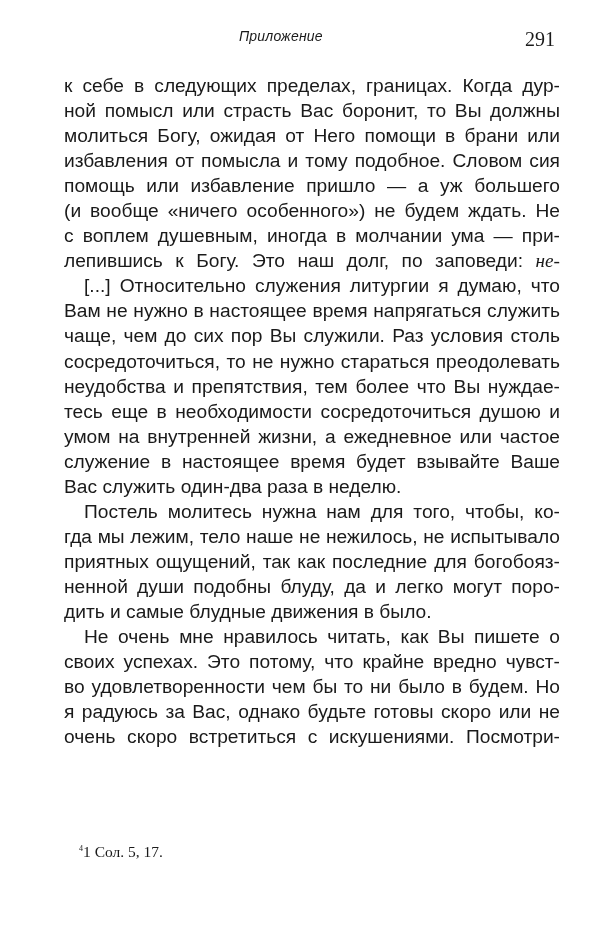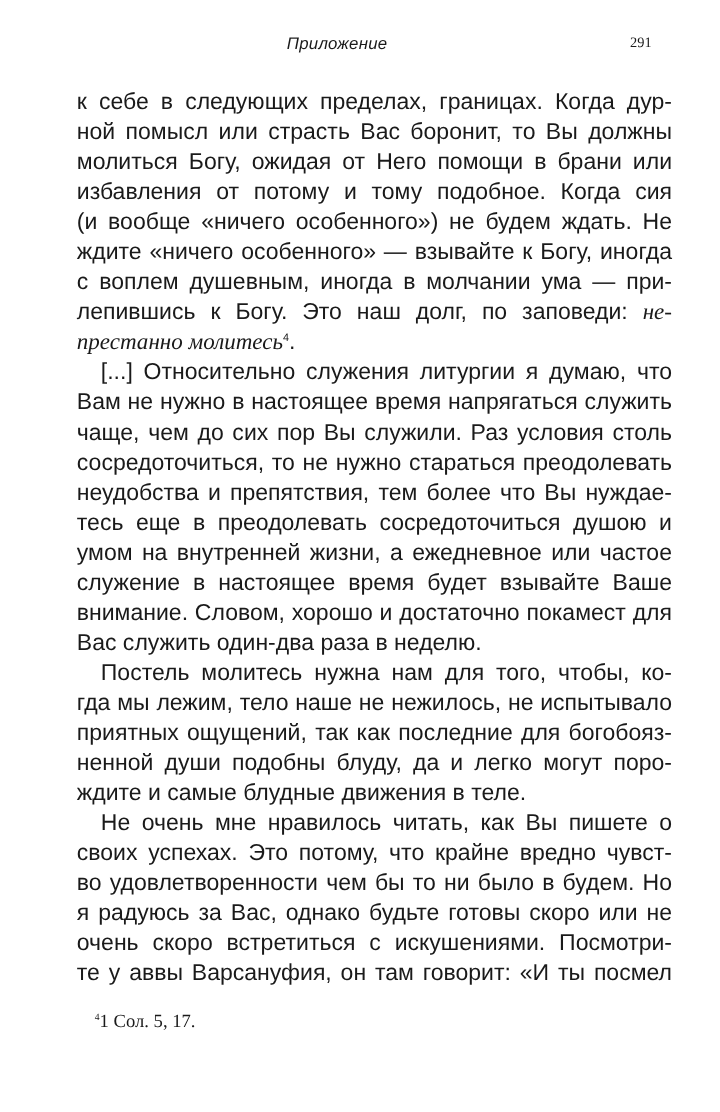--- a/index.html
+++ b/index.html
@@ -7,7 +7,7 @@
   .page { position:absolute; left:11px; top:0; width:600px; height:754px; }
   .running-head { position:absolute; top:28px; left:0; width:600px; height:20px; }
   .running-title { position:absolute; left:228px; top:0; font-family:"Liberation Sans", sans-serif; font-style:italic; font-size:14px; letter-spacing:0.2px; }
-  .page-number { position:absolute; left:514px; top:0; font-family:"Liberation Serif", serif; font-size:12px; }
+  .page-number { position:absolute; left:514px; top:0; font-family:"Liberation Serif", serif; font-size:20px; }
   .body-text { position:absolute; left:53px; top:73px; width:496px; font-family:"Liberation Sans", sans-serif; font-size:19.2px; line-height:25.05px; }
   .line { display:block; white-space:nowrap; text-align:justify; text-align-last:justify; height:25.05px; }
   .line.last { text-align-last:left; }

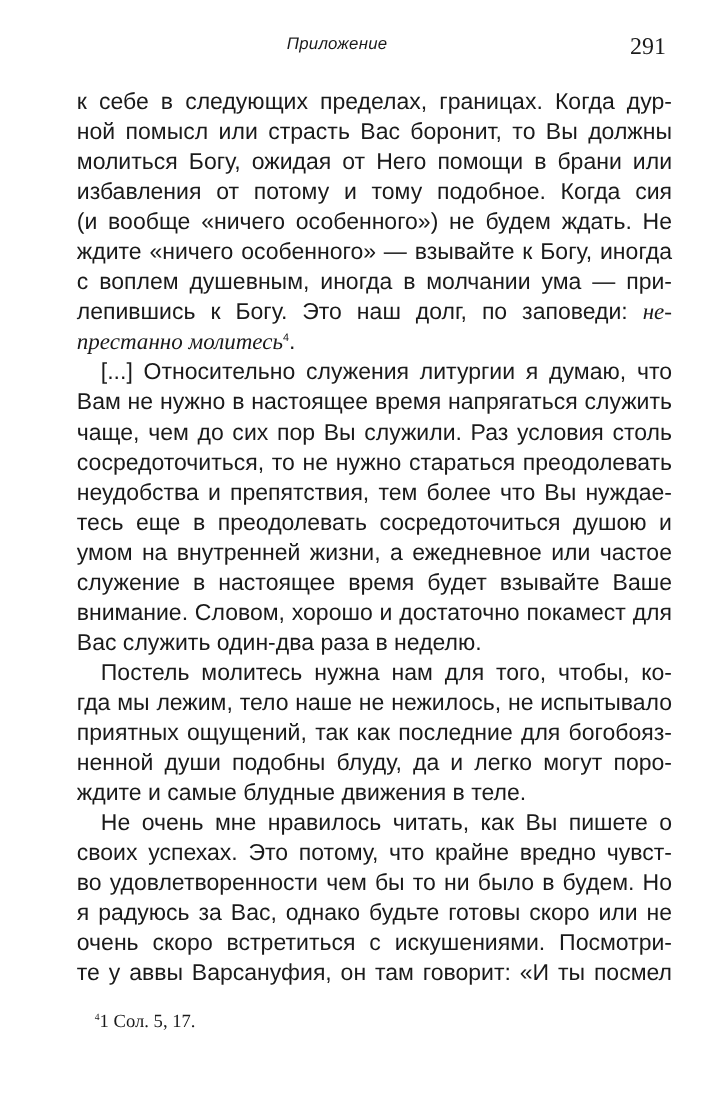--- a/index.html
+++ b/index.html
@@ -33,7 +33,7 @@
       <span class="line">к себе в следующих пределах, границах. Когда дур-</span>
       <span class="line">ной помысл или страсть Вас боронит, то Вы должны</span>
       <span class="line">молиться Богу, ожидая от Него помощи в брани или</span>
-      <span class="line">избавления от потому и тому подобное. Когда сия</span>
+      <span class="line">избавления от помысла и тому подобное. Словом сия</span>
       <span class="line">(и вообще «ничего особенного») не будем ждать. Не</span>
       <span class="line">ждите «ничего особенного» — взывайте к Богу, иногда</span>
       <span class="line">с воплем душевным, иногда в молчании ума — при-</span>

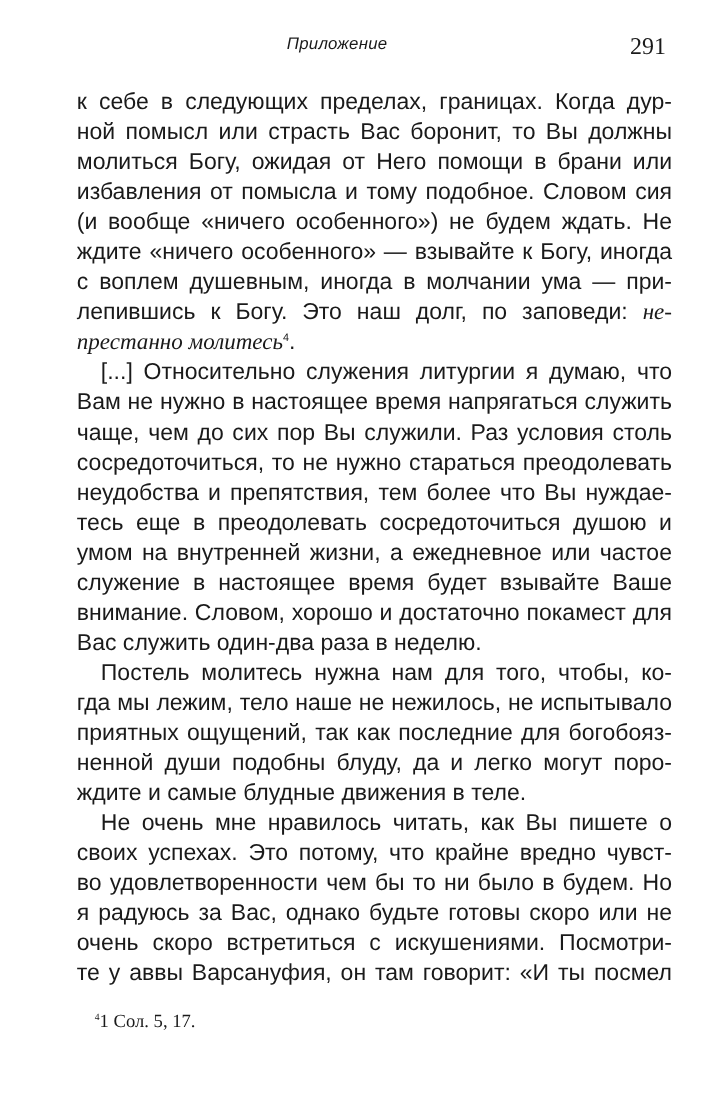--- a/index.html
+++ b/index.html
@@ -34,6 +34,7 @@
       <span class="line">ной помысл или страсть Вас боронит, то Вы должны</span>
       <span class="line">молиться Богу, ожидая от Него помощи в брани или</span>
       <span class="line">избавления от помысла и тому подобное. Словом сия</span>
+      <span class="line">помощь или избавление пришло — а уж большего</span>
       <span class="line">(и вообще «ничего особенного») не будем ждать. Не</span>
       <span class="line">ждите «ничего особенного» — взывайте к Богу, иногда</span>
       <span class="line">с воплем душевным, иногда в молчании ума — при-</span>

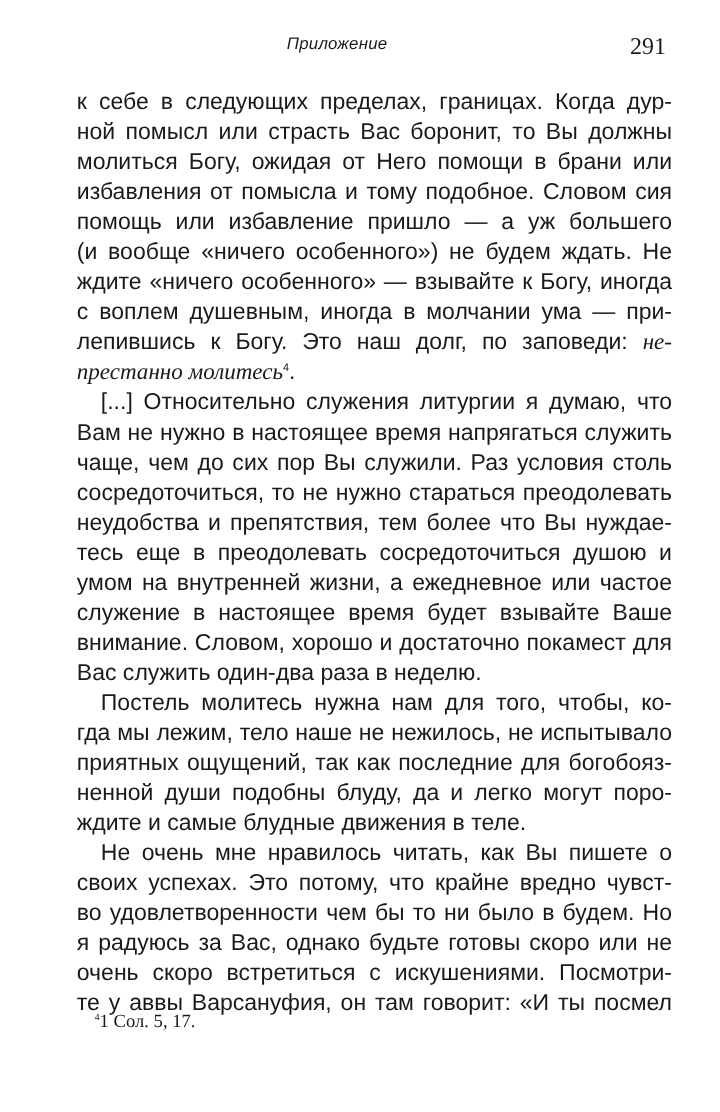--- a/index.html
+++ b/index.html
@@ -36,7 +36,6 @@
       <span class="line">избавления от помысла и тому подобное. Словом сия</span>
       <span class="line">помощь или избавление пришло — а уж большего</span>
       <span class="line">(и вообще «ничего особенного») не будем ждать. Не</span>
-      <span class="line">ждите «ничего особенного» — взывайте к Богу, иногда</span>
       <span class="line">с воплем душевным, иногда в молчании ума — при-</span>
       <span class="line"><span>лепившись к Богу. Это наш долг, по заповеди: </span><span class="it">не-</span></span>
       <span class="line last"><span class="it">престанно молитесь</span><sup>4</sup><span>.</span></span>

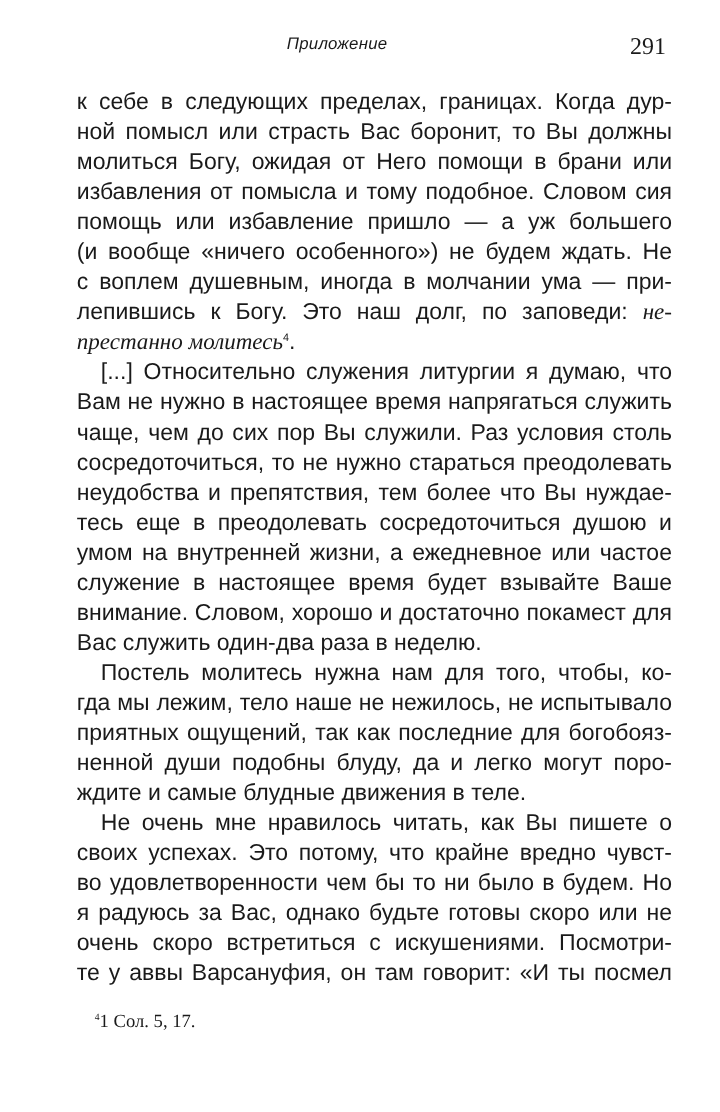--- a/index.html
+++ b/index.html
@@ -38,7 +38,6 @@
       <span class="line">(и вообще «ничего особенного») не будем ждать. Не</span>
       <span class="line">с воплем душевным, иногда в молчании ума — при-</span>
       <span class="line"><span>лепившись к Богу. Это наш долг, по заповеди: </span><span class="it">не-</span></span>
-      <span class="line last"><span class="it">престанно молитесь</span><sup>4</sup><span>.</span></span>
     </div>
 
     <div>

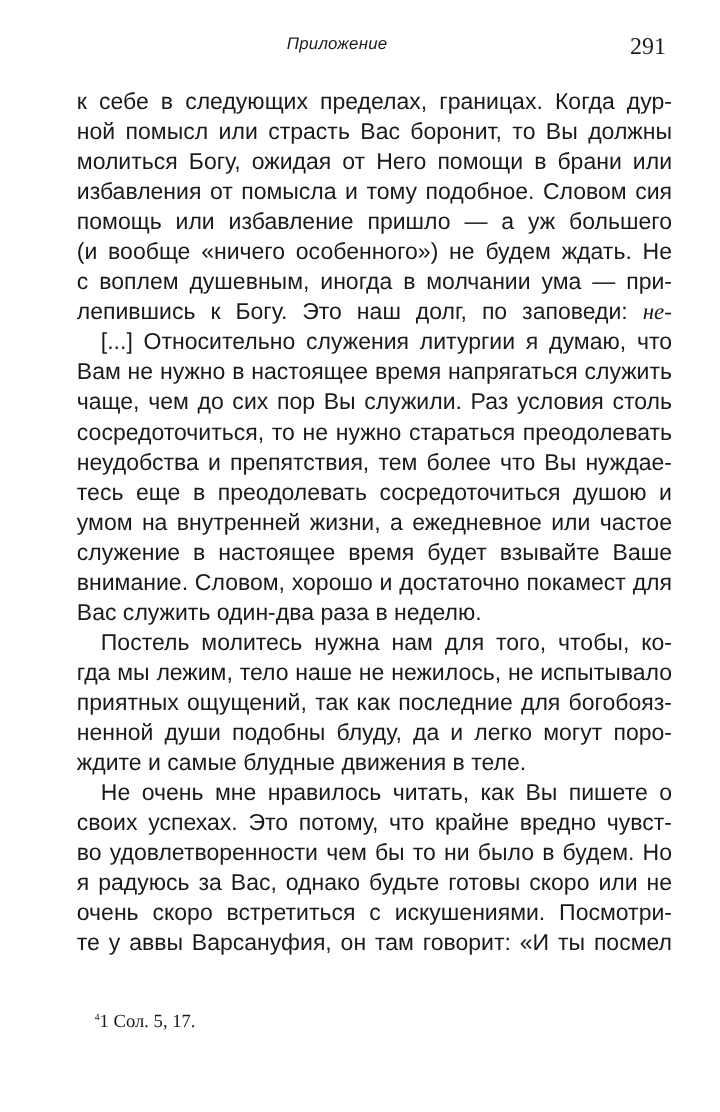--- a/index.html
+++ b/index.html
@@ -46,7 +46,7 @@
       <span class="line">чаще, чем до сих пор Вы служили. Раз условия столь</span>
       <span class="line">сосредоточиться, то не нужно стараться преодолевать</span>
       <span class="line">неудобства и препятствия, тем более что Вы нуждае-</span>
-      <span class="line">тесь еще в преодолевать сосредоточиться душою и</span>
+      <span class="line">тесь еще в необходимости сосредоточиться душою и</span>
       <span class="line">умом на внутренней жизни, а ежедневное или частое</span>
       <span class="line">служение в настоящее время будет взывайте Ваше</span>
       <span class="line">внимание. Словом, хорошо и достаточно покамест для</span>

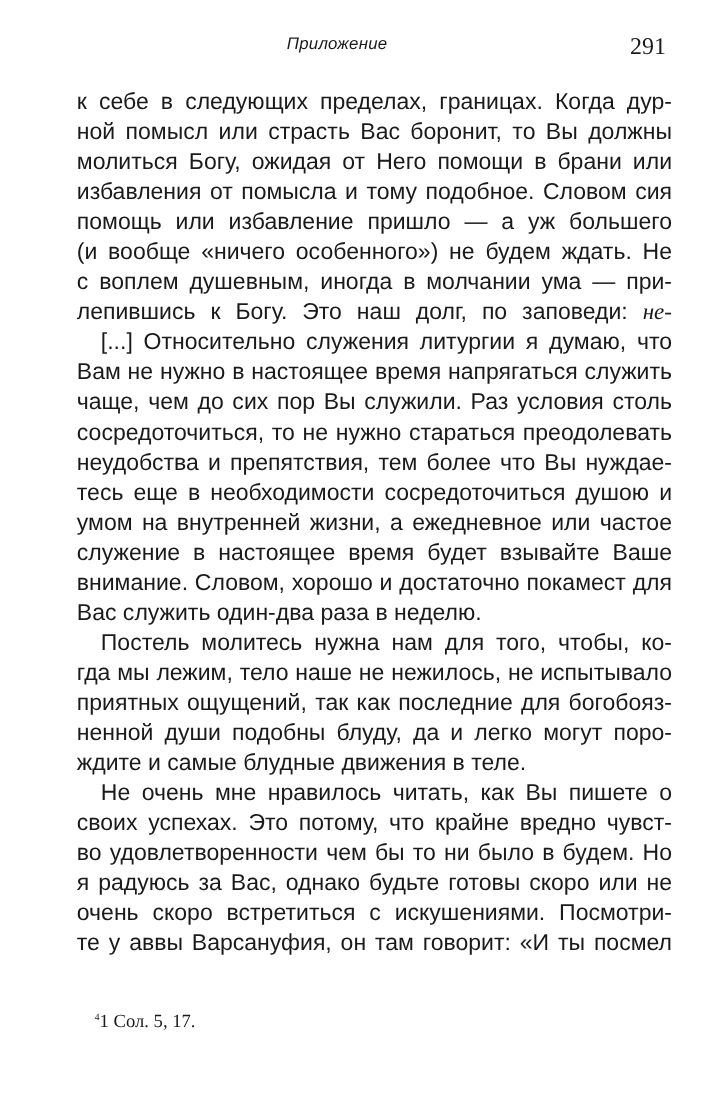--- a/index.html
+++ b/index.html
@@ -49,7 +49,6 @@
       <span class="line">тесь еще в необходимости сосредоточиться душою и</span>
       <span class="line">умом на внутренней жизни, а ежедневное или частое</span>
       <span class="line">служение в настоящее время будет взывайте Ваше</span>
-      <span class="line">внимание. Словом, хорошо и достаточно покамест для</span>
       <span class="line last">Вас служить один-два раза в неделю.</span>
     </div>
 

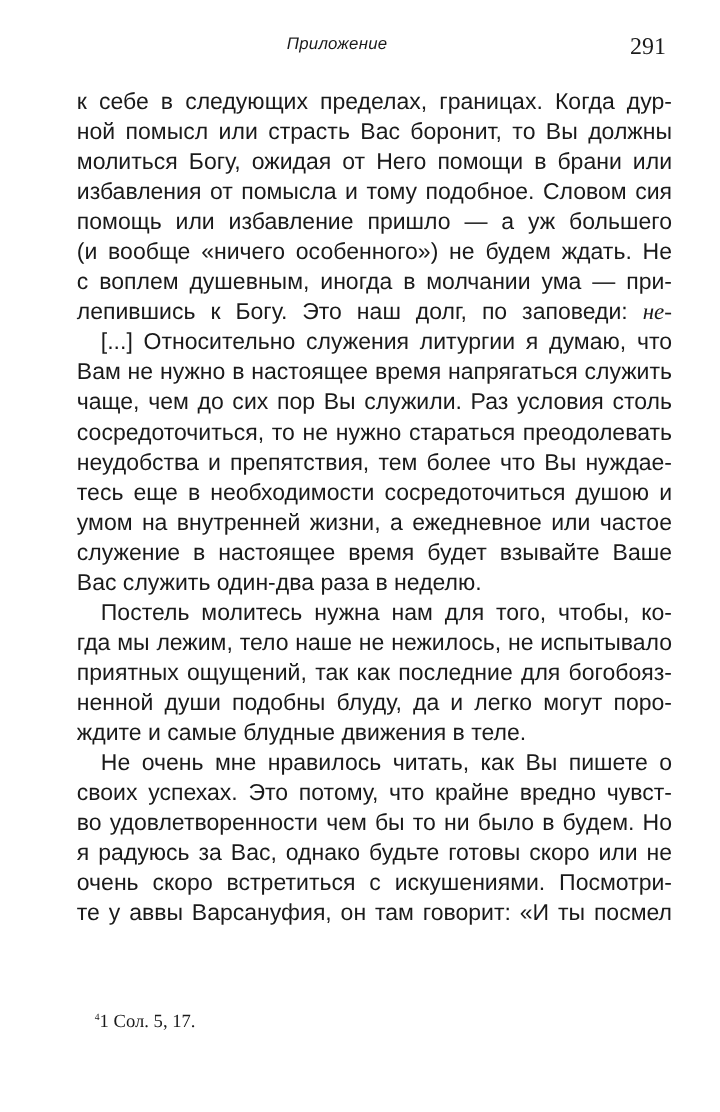--- a/index.html
+++ b/index.html
@@ -57,7 +57,7 @@
       <span class="line">гда мы лежим, тело наше не нежилось, не испытывало</span>
       <span class="line">приятных ощущений, так как последние для богобояз-</span>
       <span class="line">ненной души подобны блуду, да и легко могут поро-</span>
-      <span class="line last">ждите и самые блудные движения в теле.</span>
+      <span class="line last">дить и самые блудные движения в было.</span>
     </div>
 
     <div>

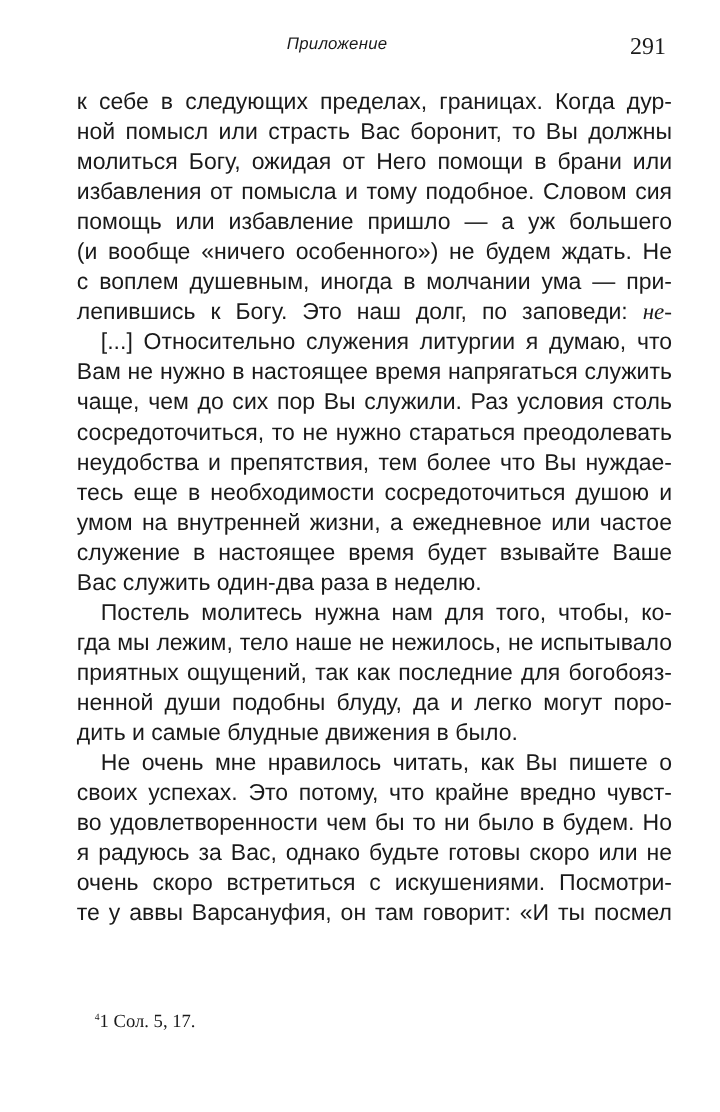--- a/index.html
+++ b/index.html
@@ -66,7 +66,6 @@
       <span class="line">во удовлетворенности чем бы то ни было в будем. Но</span>
       <span class="line">я радуюсь за Вас, однако будьте готовы скоро или не</span>
       <span class="line">очень скоро встретиться с искушениями. Посмотри-</span>
-      <span class="line">те у аввы Варсануфия, он там говорит: «И ты посмел</span>
     </div>
   </div>
 

